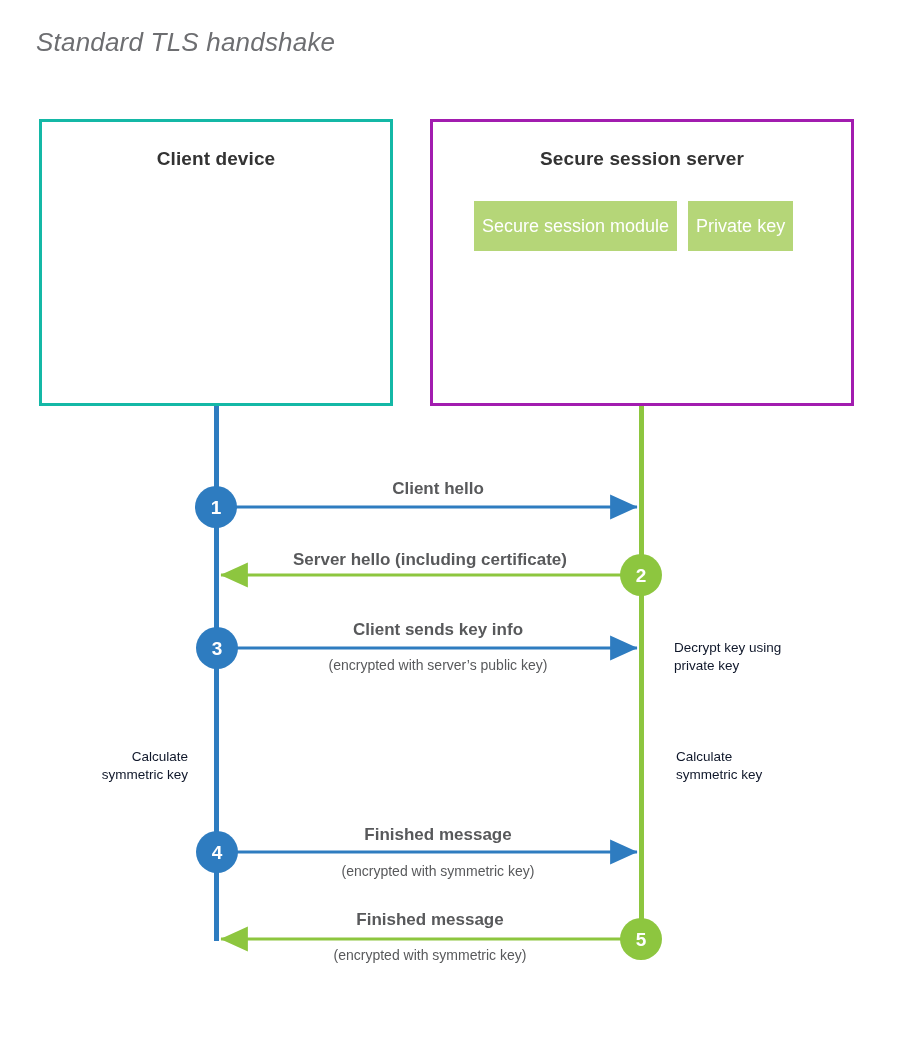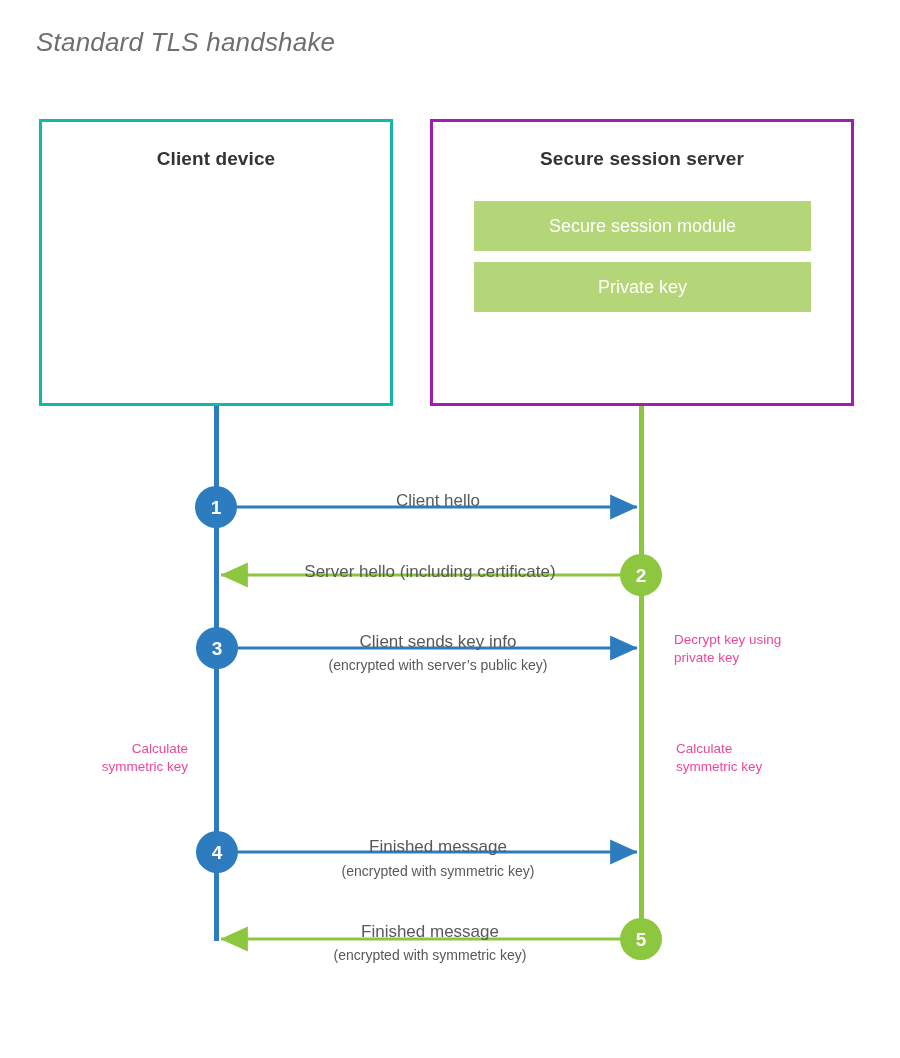--- a/index.html
+++ b/index.html
@@ -91,7 +91,7 @@
     top: 79px;
     width: 337px;
     display: flex;
-    flex-direction: column;
+    flex-direction: row;
     gap: 11px;
   }
   .server-item {

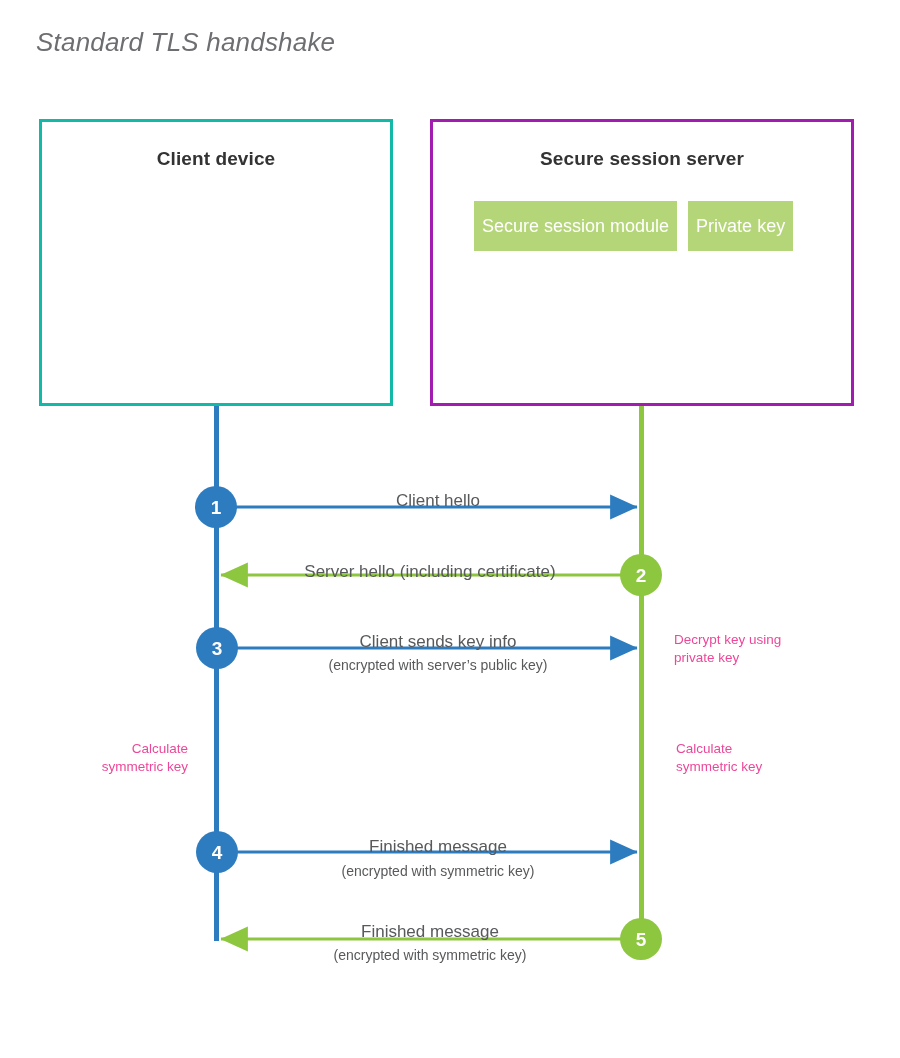--- a/index.html
+++ b/index.html
@@ -133,8 +133,7 @@
   }
   .msg-label.primary {
     font-size: 17px;
-    font-weight: 400;
-    margin-top: 12px;
+    font-weight: 700;
   }
   .msg-label.sub {
     font-size: 14px;

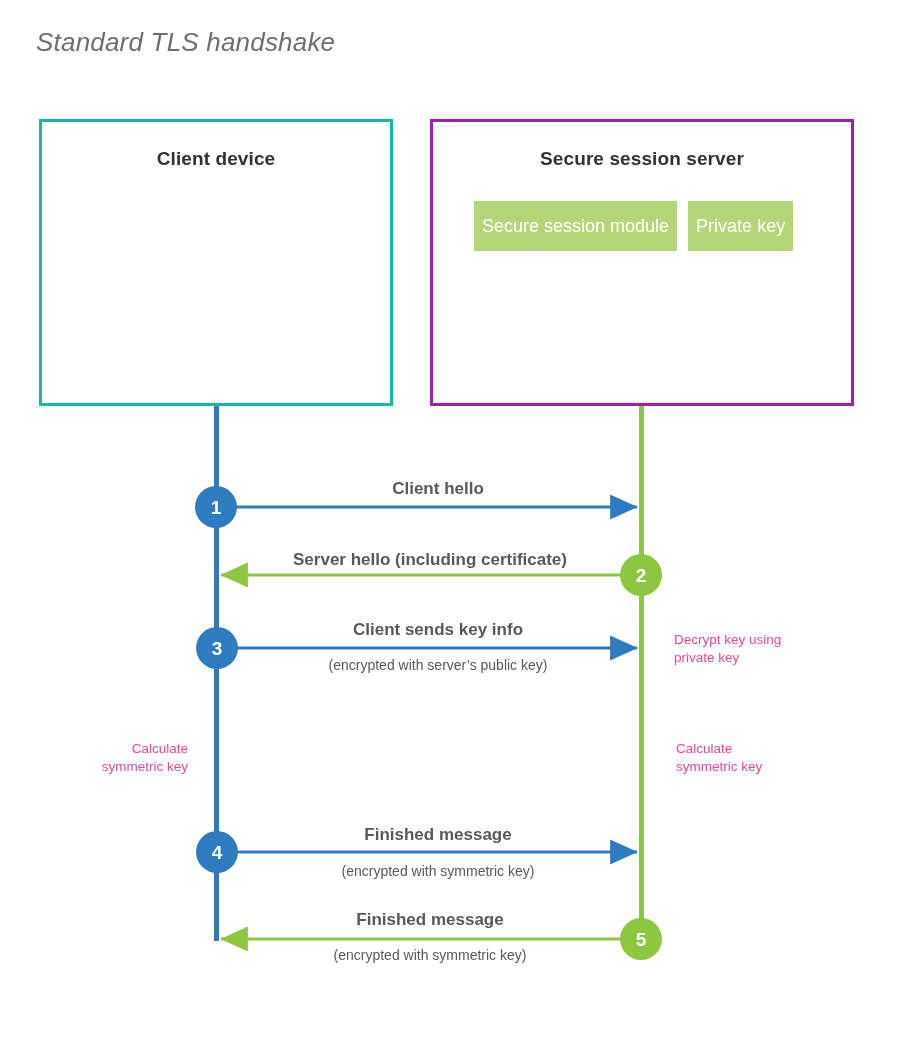--- a/index.html
+++ b/index.html
@@ -144,8 +144,9 @@
   .side-note {
     position: absolute;
     font-size: 13.5px;
-    color: #ec4899;
+    color: #0f172a;
     line-height: 1.35;
+    margin-top: 8px;
   }
   .side-note.right-of-line { text-align: left; }
   .side-note.left-of-line  { text-align: right; }

